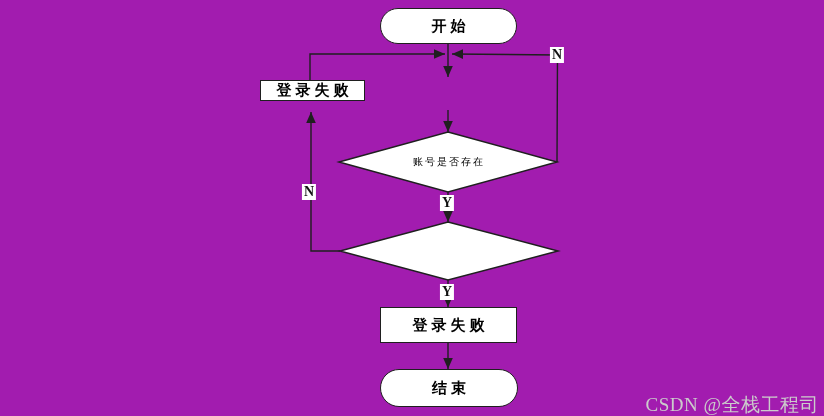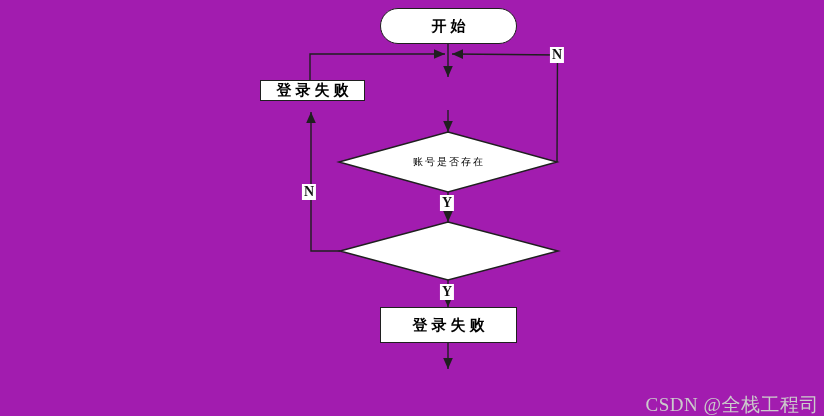--- a/index.html
+++ b/index.html
@@ -119,6 +119,7 @@
 
   <div class="node" id="node-login-success">登录失败</div>
 
+  <div class="node terminator" id="node-end">结束</div>
 
   <div class="diamond-label" id="label-check-account">账号是否存在</div>
 

